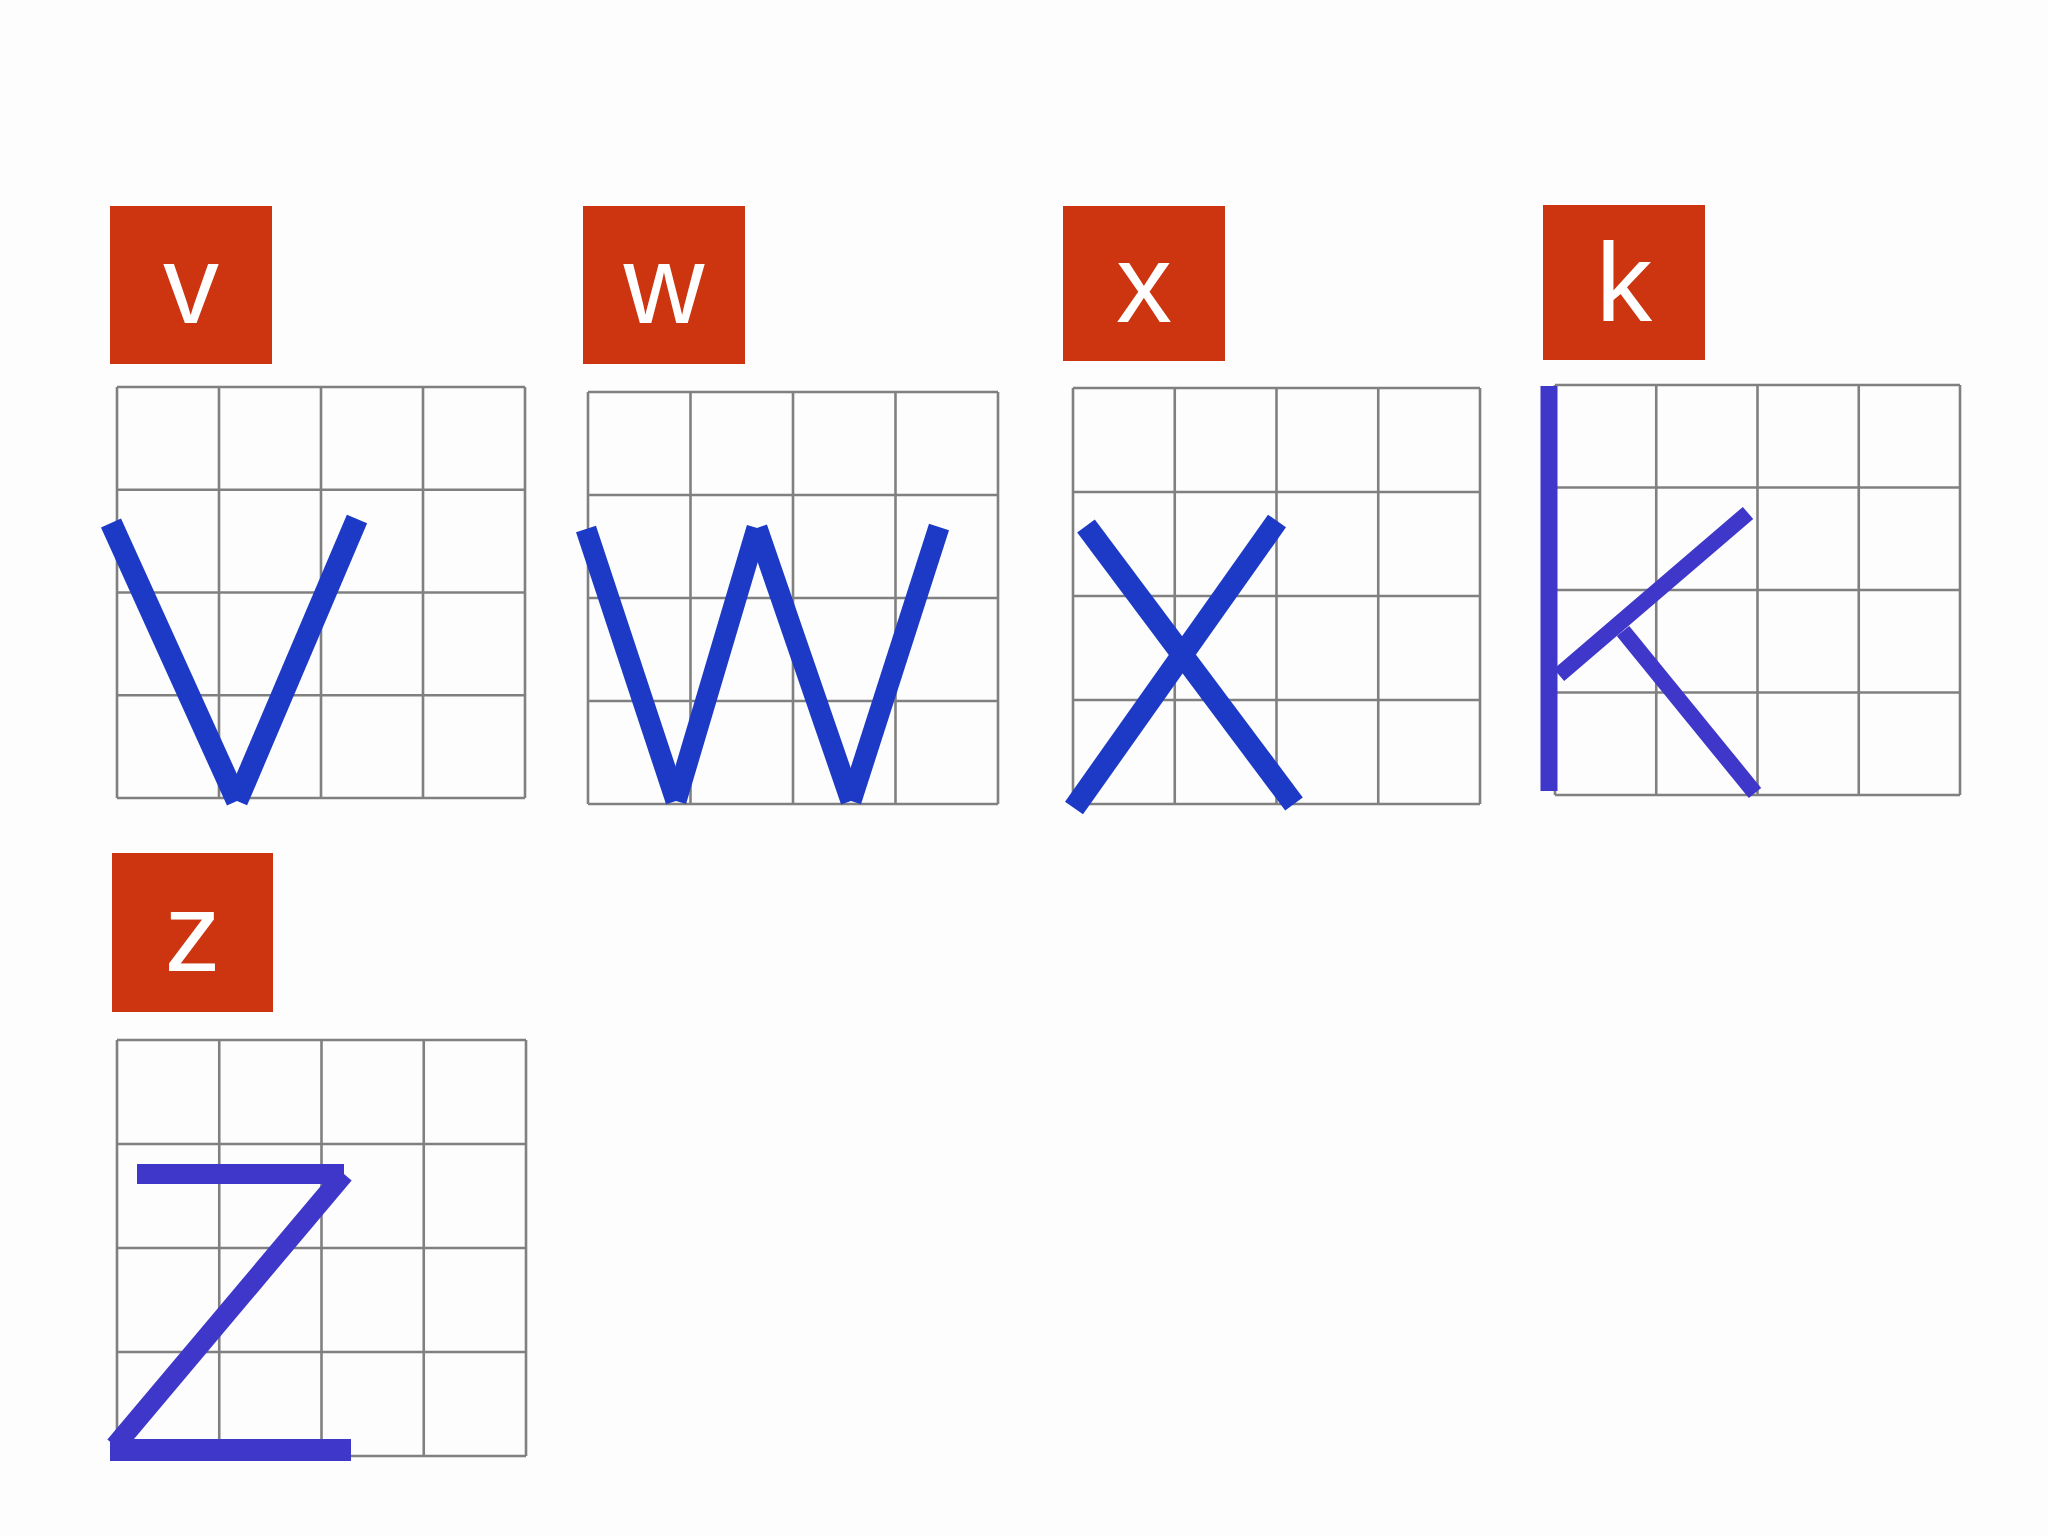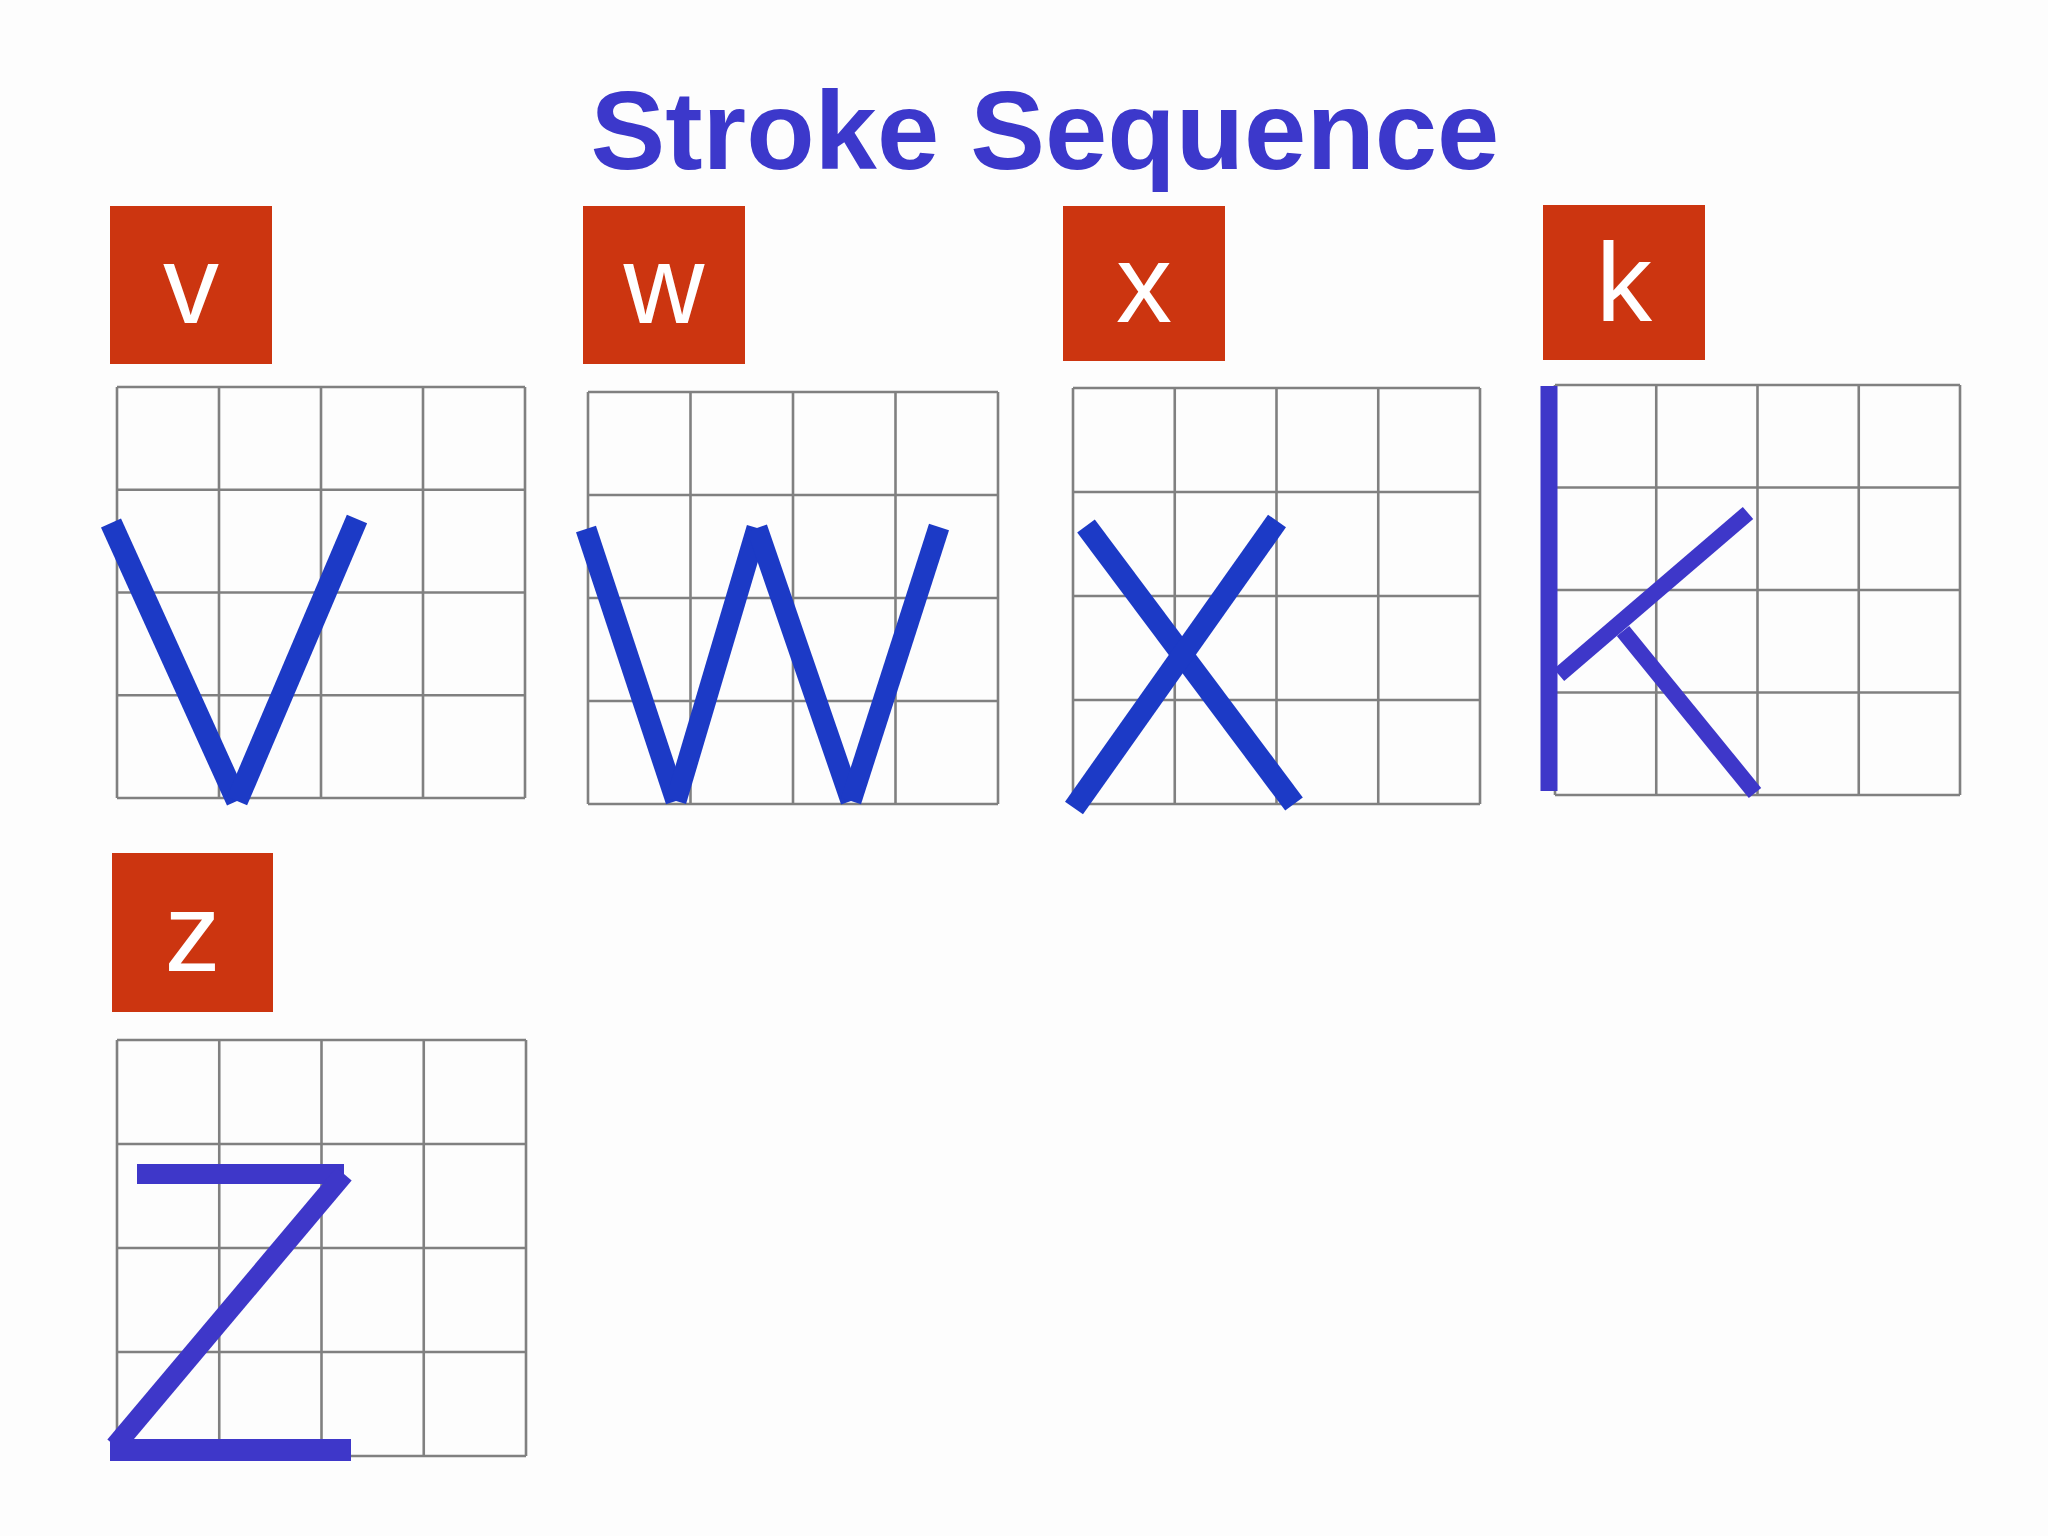--- a/index.html
+++ b/index.html
@@ -36,7 +36,6 @@
 <body>
 
 <div class="canvas" style="background: rgb(253, 253, 253);">
-  <div class="page-title" style="color: rgb(60, 56, 203);">Stroke Sequence</div>
 
   <svg class="strokes-layer" width="2048" height="1536" viewBox="0 0 2048 1536">
       <g stroke="#808080" stroke-width="2.6">

